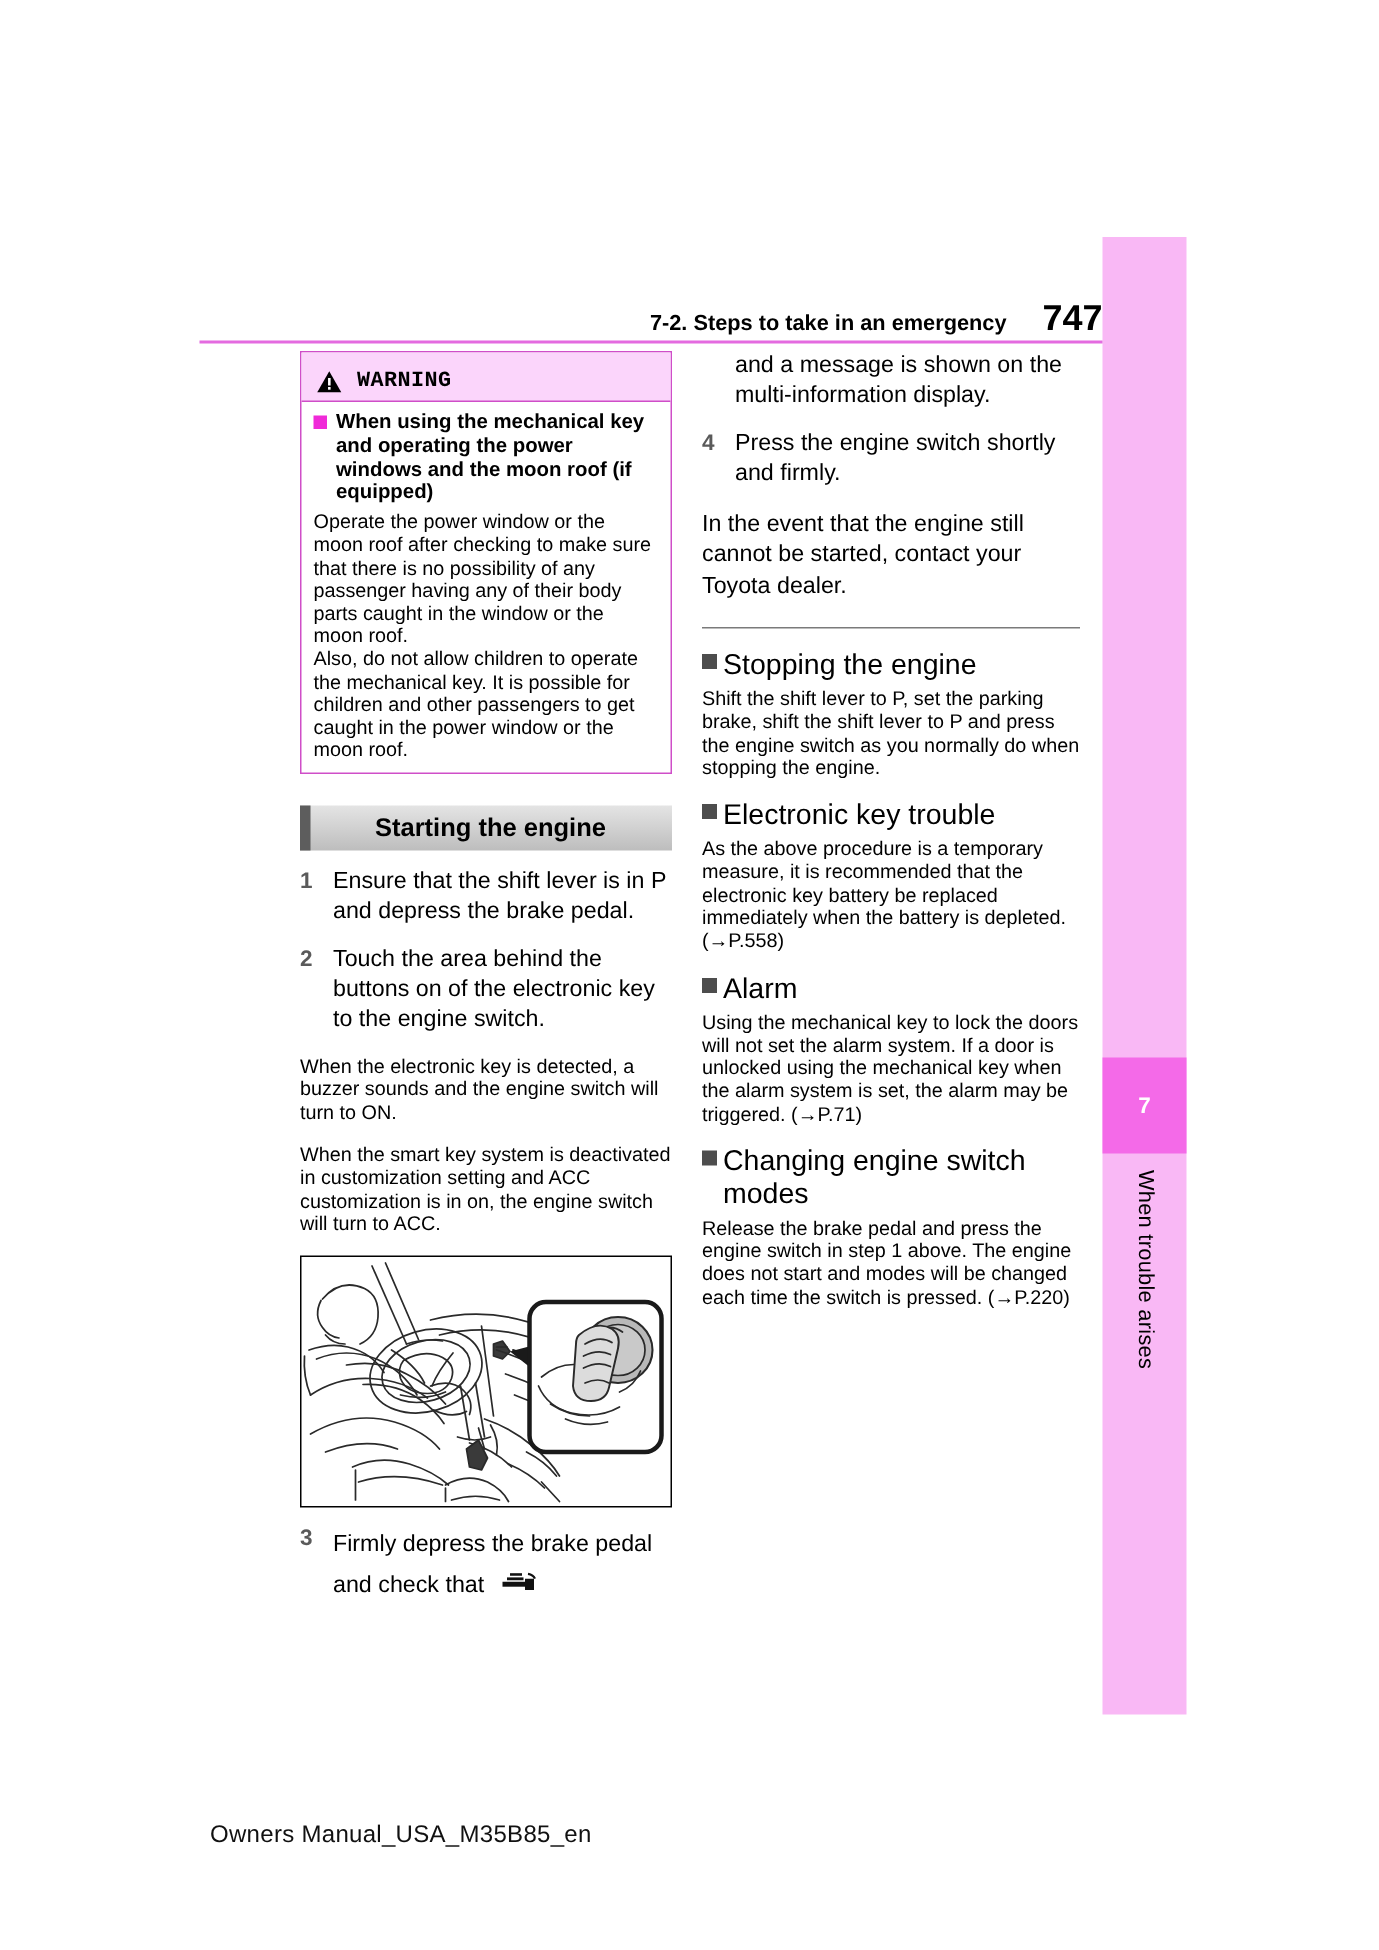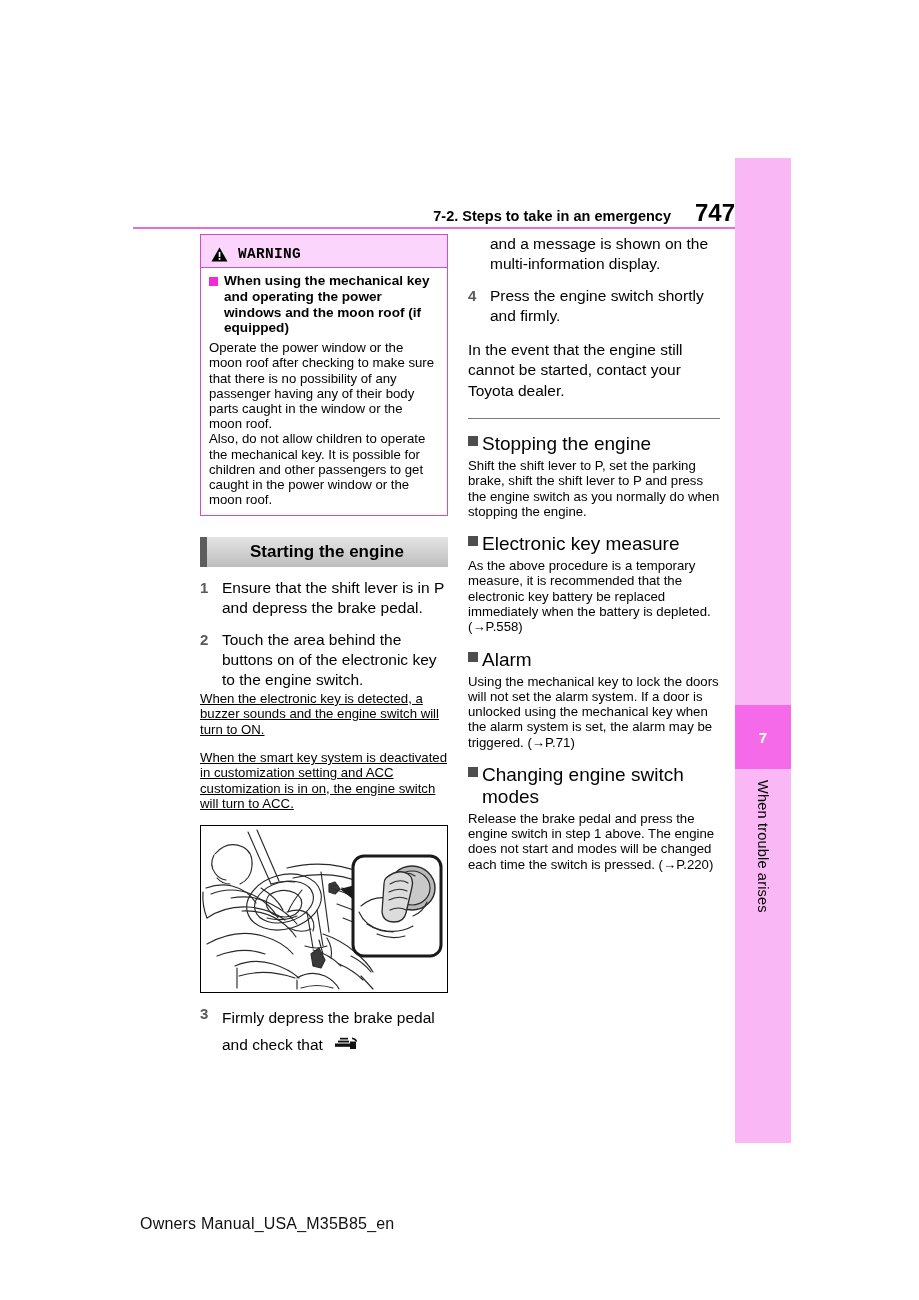--- a/index.html
+++ b/index.html
@@ -467,7 +467,7 @@
 
   <div class="sub-head">
     <span class="sq"></span>
-    <span>Electronic key measure</span>
+    <span>Electronic key trouble</span>
   </div>
   <p class="r-body">As the above procedure is a temporary measure, it is recommended that the electronic key battery be replaced immediately when the battery is depleted. (→P.558)</p>
 

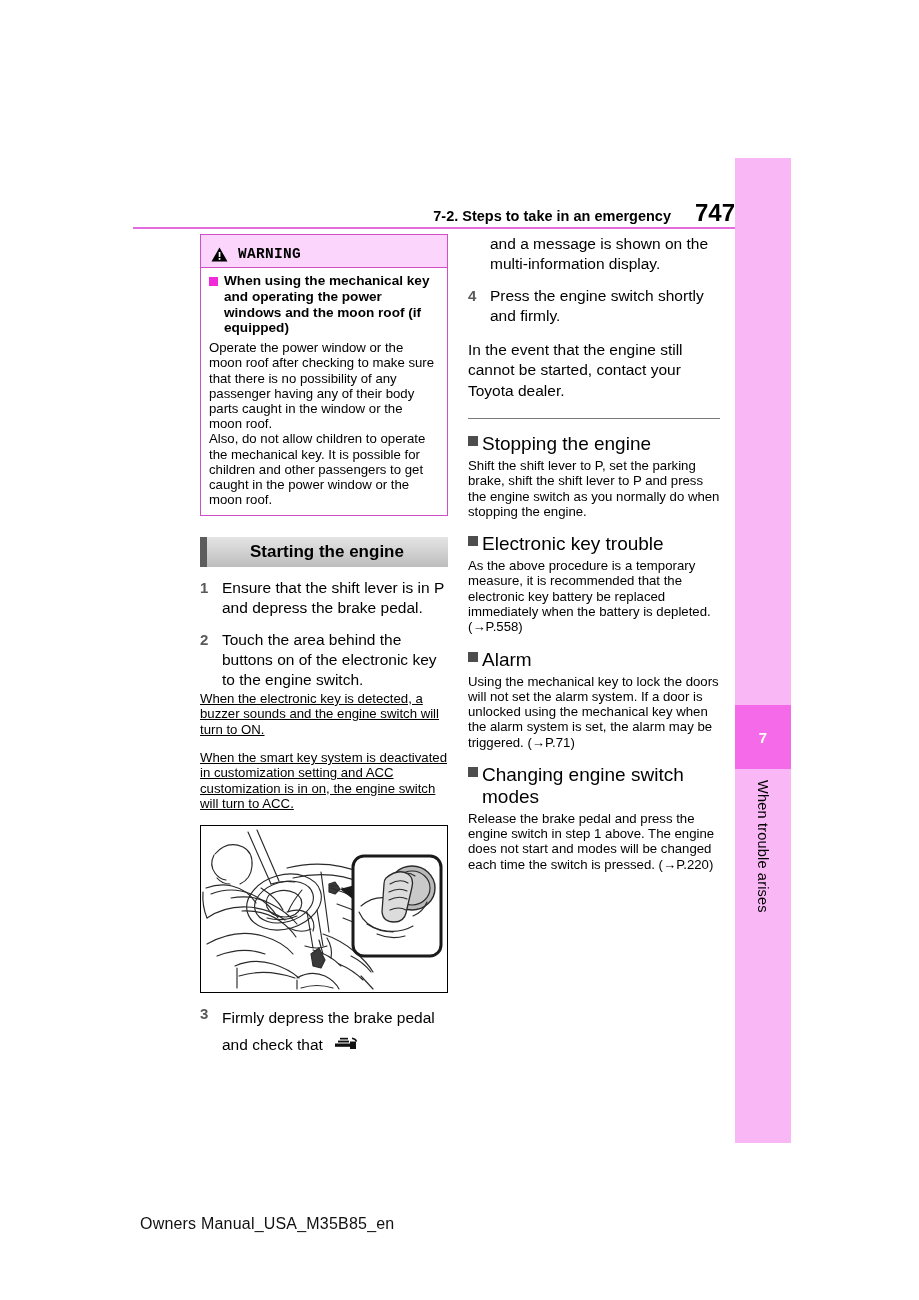--- a/index.html
+++ b/index.html
@@ -209,8 +209,7 @@
   .body-para {
     font-size: 13.2px;
     line-height: 1.16;
-    margin-top: 0;
-    text-decoration: underline;
+    margin-top: 12px;
   }
 
   

